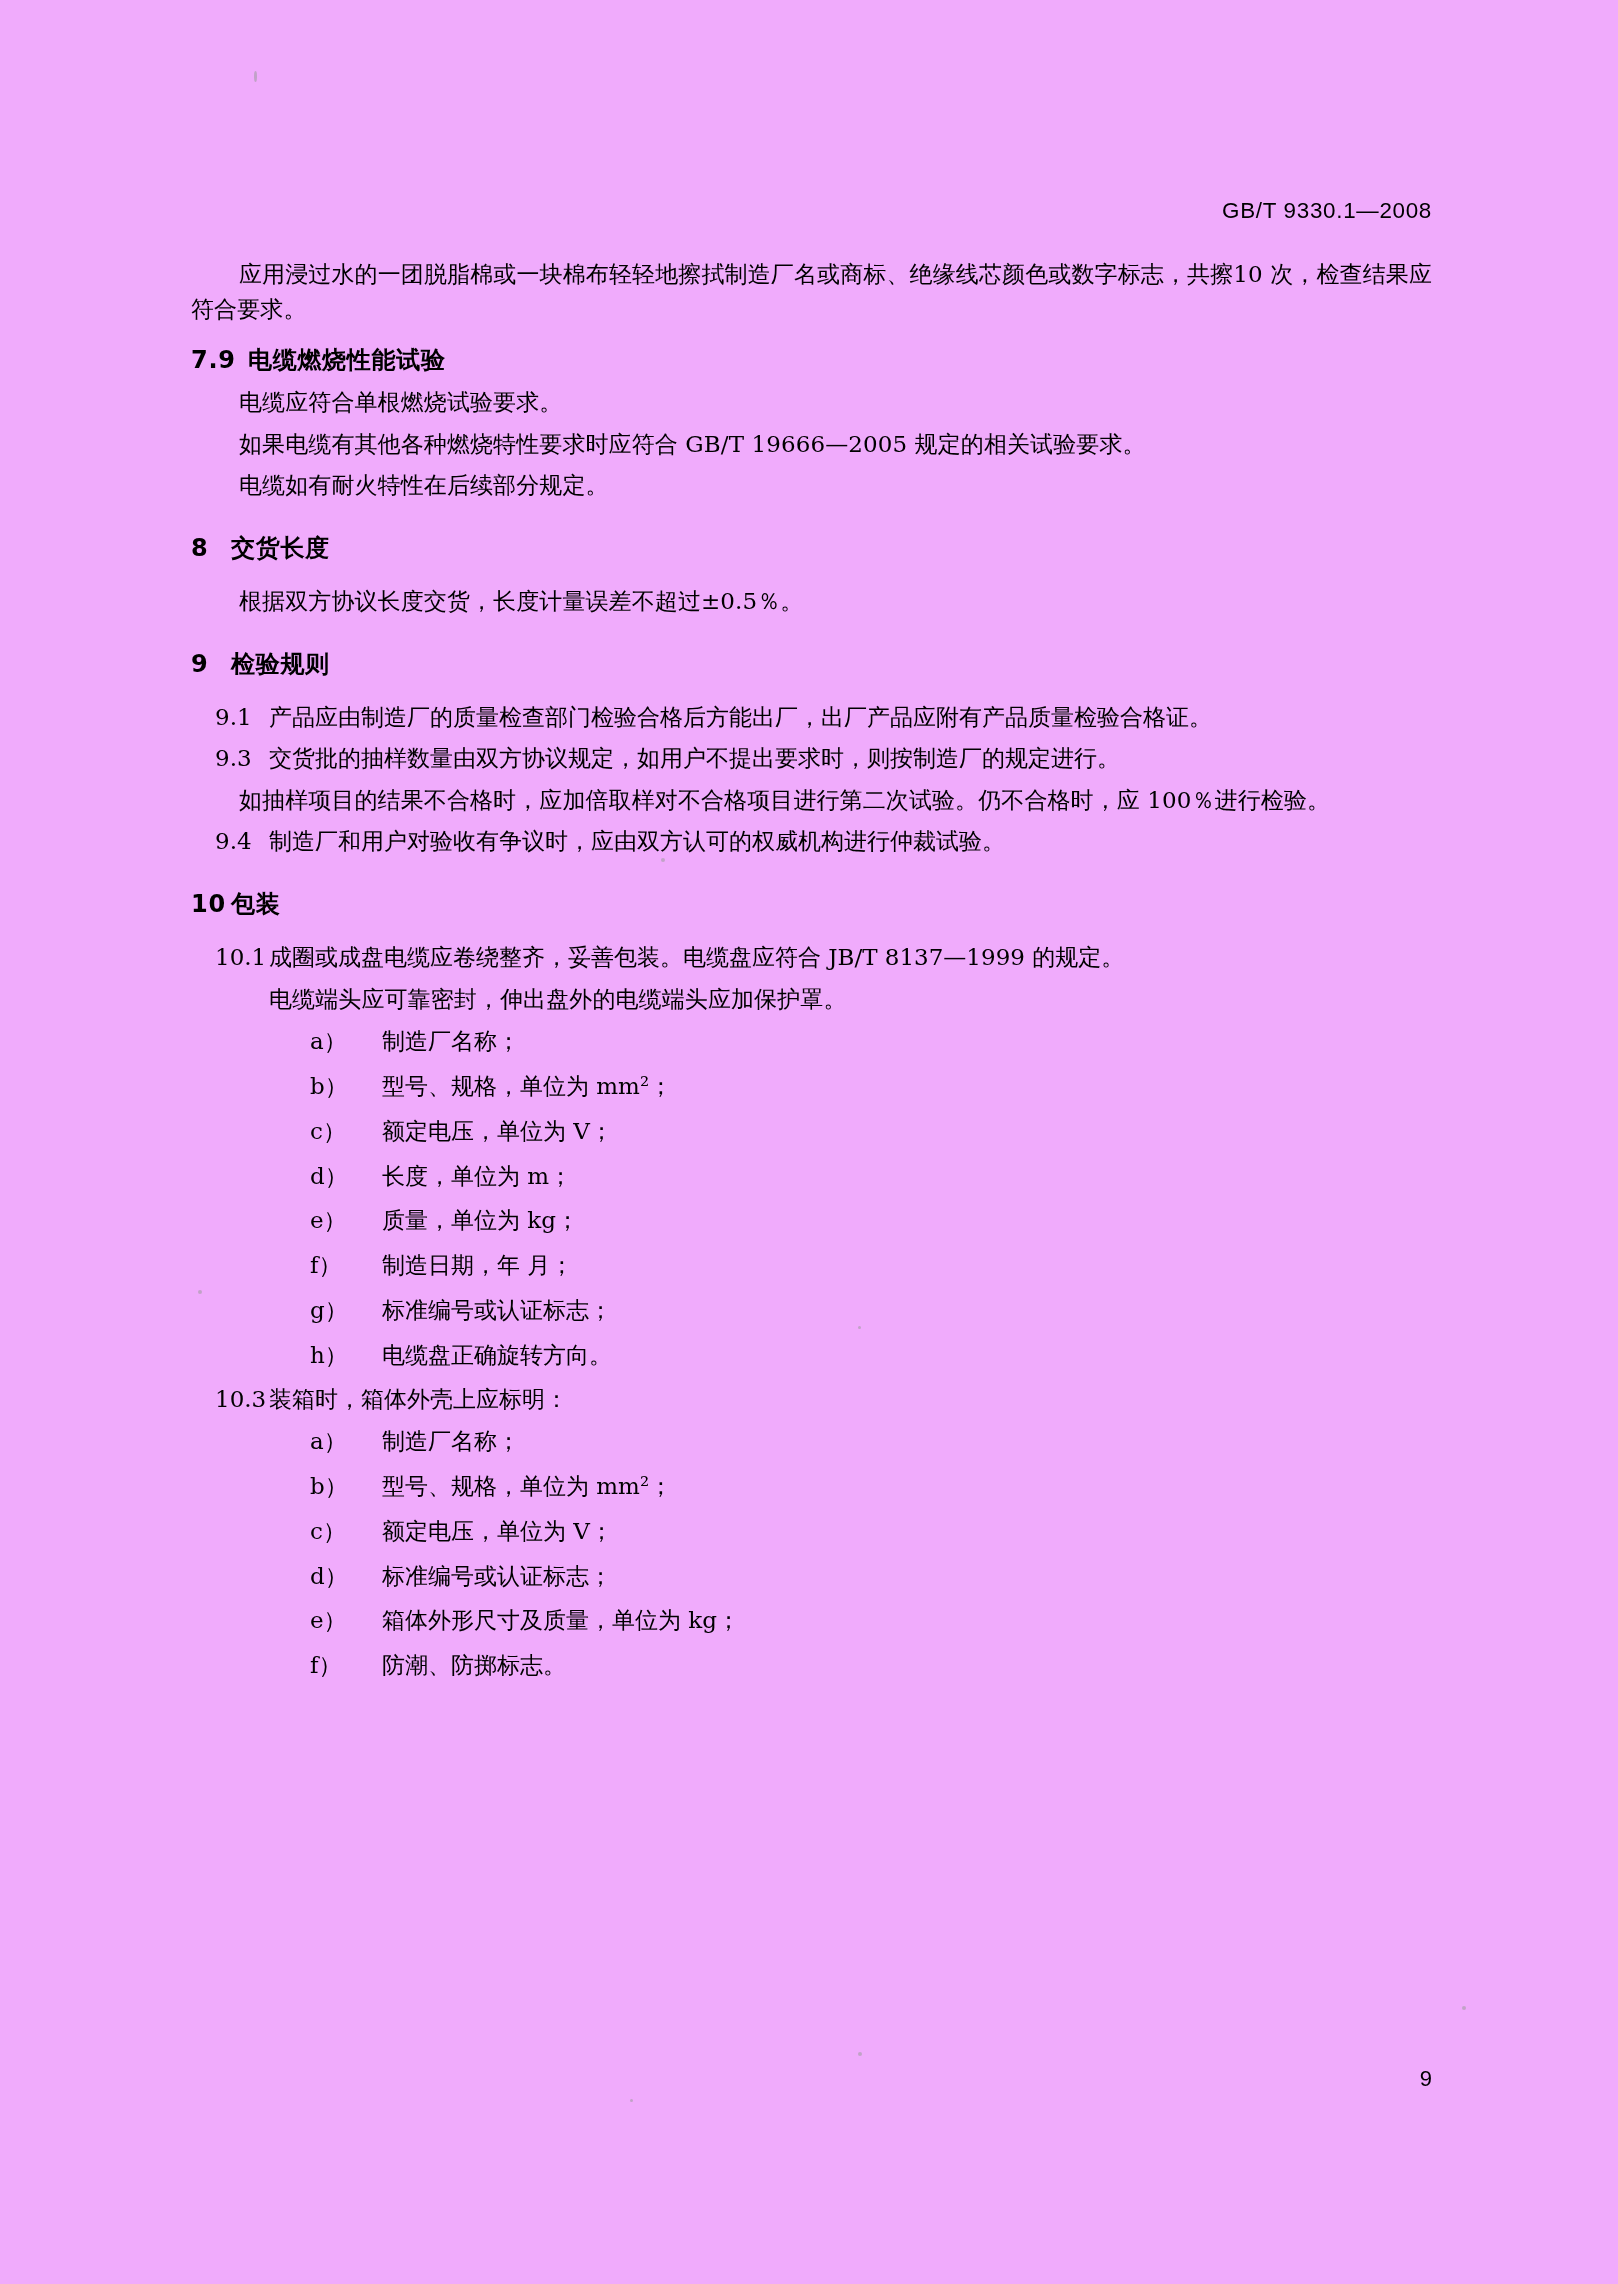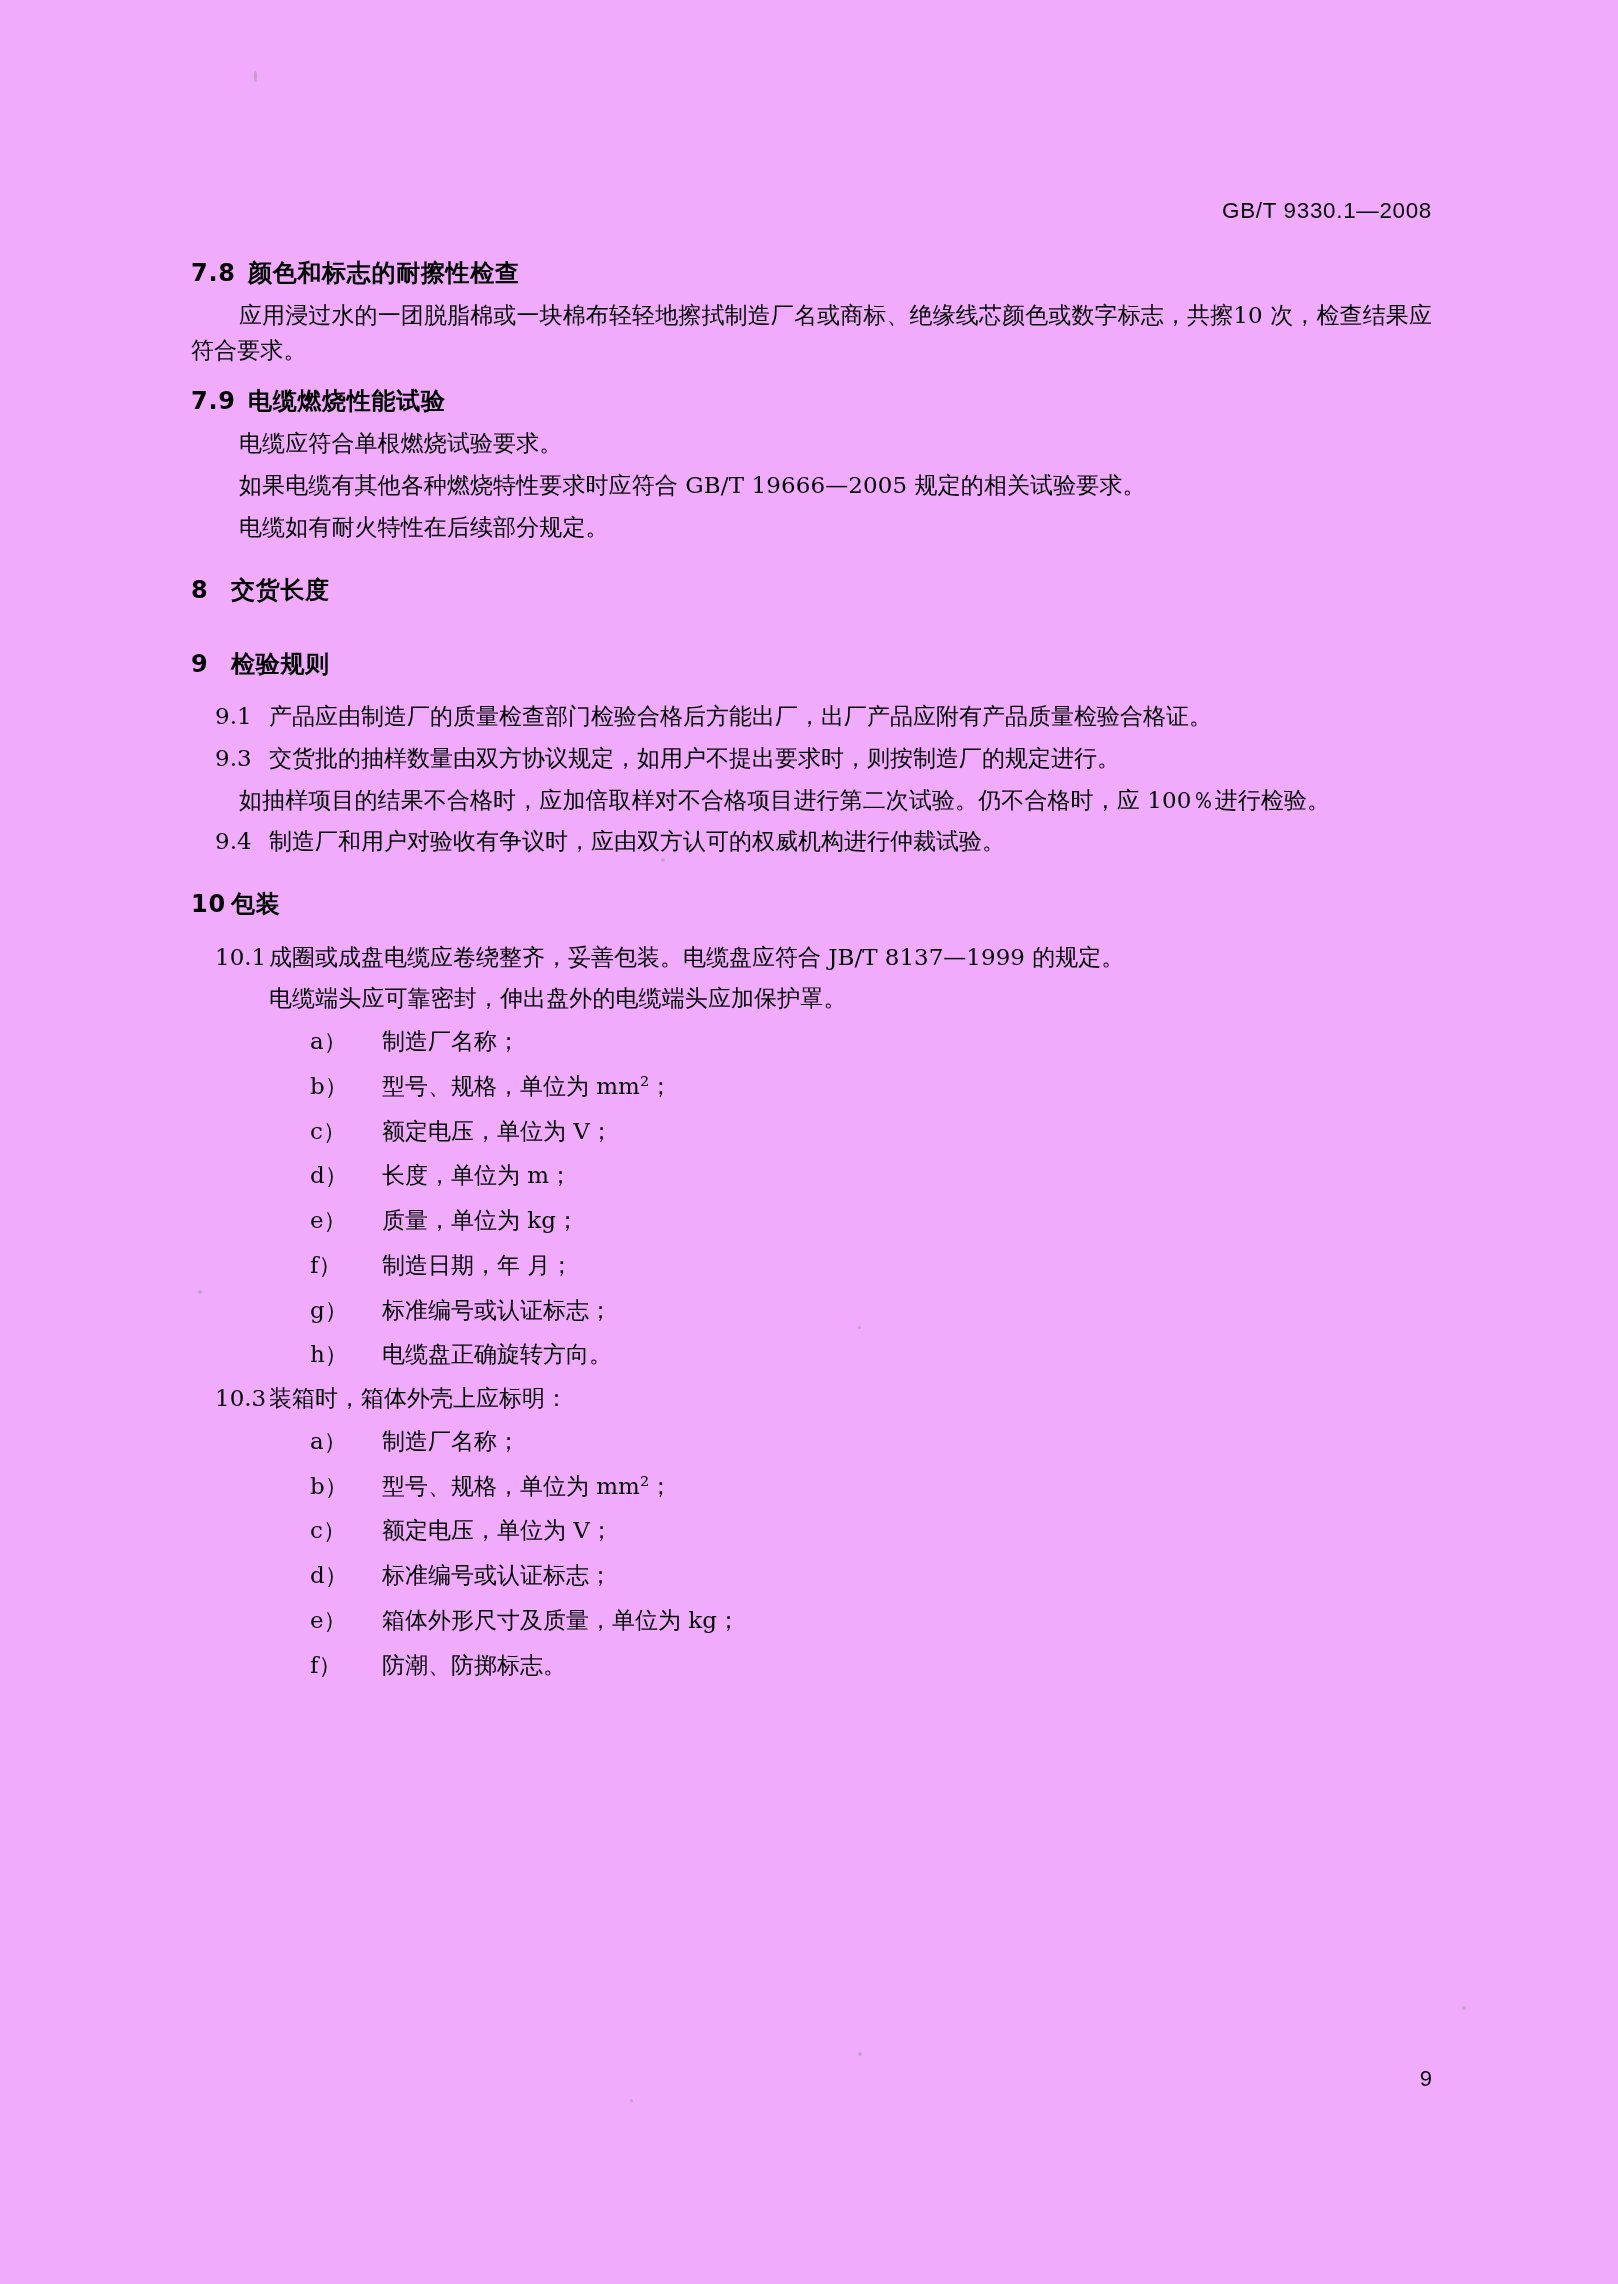--- a/index.html
+++ b/index.html
@@ -139,9 +139,6 @@
 
     <div class="body-block">
 
-      <div class="clause-head">
-        <span class="num">7.8</span><span>颜色和标志的耐擦性检查</span>
-      </div>
       <p class="para indent">应用浸过水的一团脱脂棉或一块棉布轻轻地擦拭制造厂名或商标、绝缘线芯颜色或数字标志，共擦10 次，检查结果应符合要求。</p>
 
       <div class="gap-s"></div>

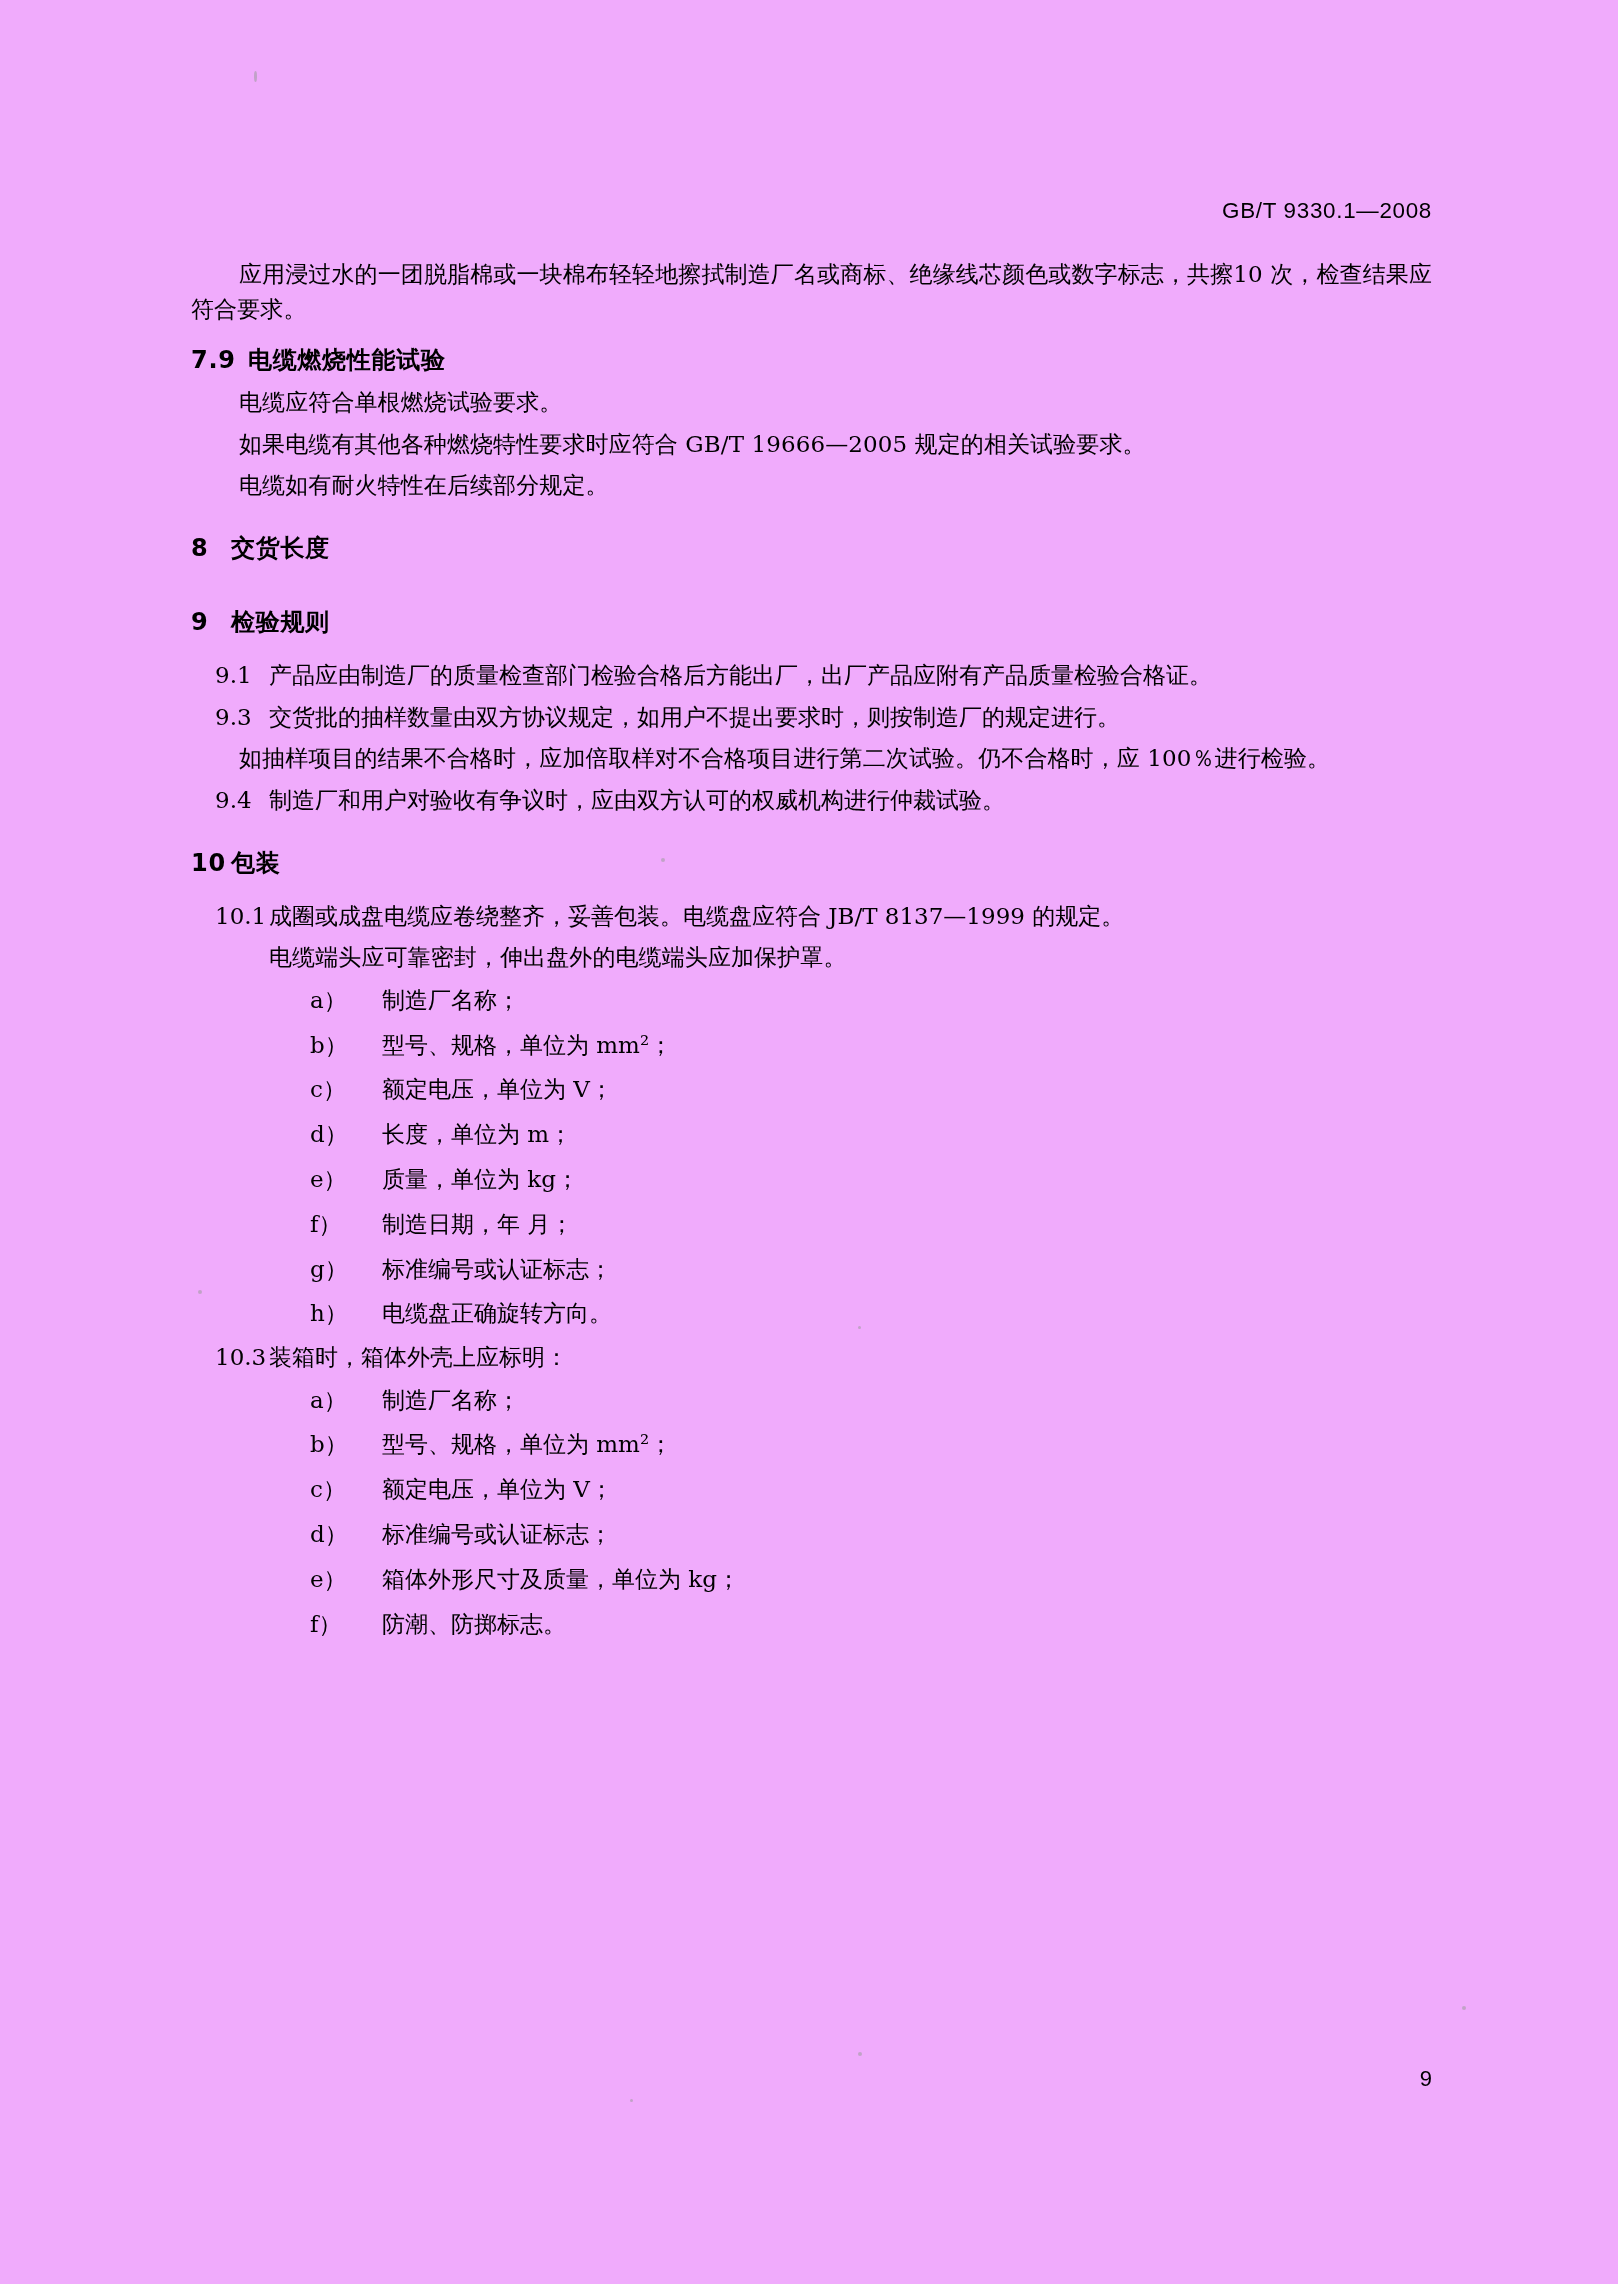--- a/index.html
+++ b/index.html
@@ -156,6 +156,7 @@
         <span class="num">8</span><span>交货长度</span>
       </div>
       <div class="gap-s"></div>
+      <p class="para indent">根据双方协议长度交货，长度计量误差不超过±0.5％。</p>
 
       <div class="gap-m"></div>
 

